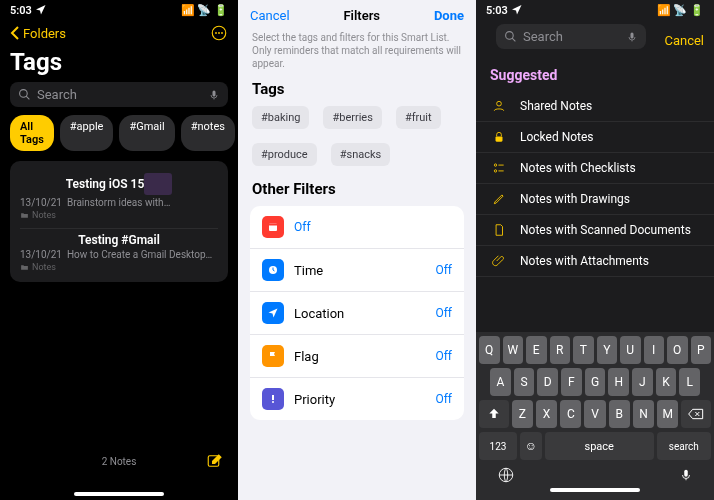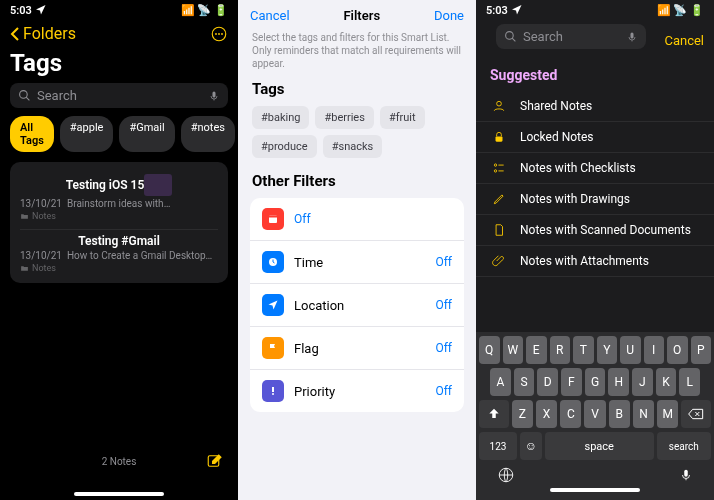--- a/index.html
+++ b/index.html
@@ -168,7 +168,7 @@
   <div class="navbar">
     <span class="action">Cancel</span>
     <span class="title">Filters</span>
-    <span class="action" style="font-weight:400">Done</span>
+    <span class="action" style="font-weight:700">Done</span>
   </div>
   <div class="hint">Select the tags and filters for this Smart List. Only reminders that match all requirements will appear.</div>
   <h2>Tags</h2>

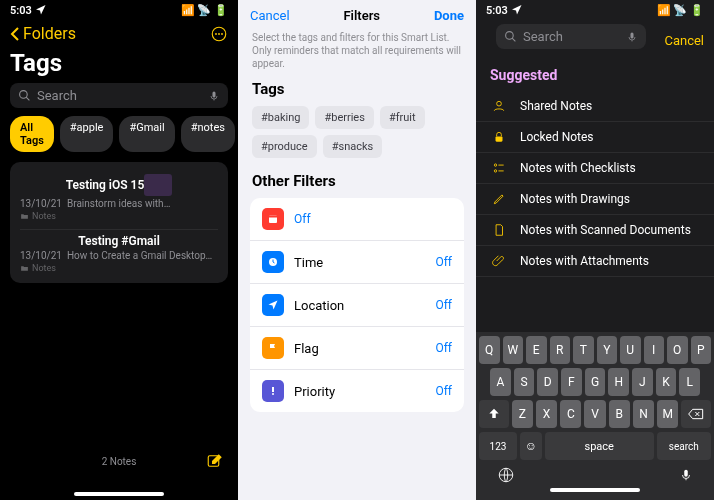--- a/index.html
+++ b/index.html
@@ -24,7 +24,7 @@
   .dark .status { color: #fff; }
 
   
-  .p1 .topnav { display: flex; justify-content: space-between; align-items: center; padding: 4px 10px 6px; color: #ffcc00; font-size: 16px; }
+  .p1 .topnav { display: flex; justify-content: space-between; align-items: center; padding: 4px 10px 6px; color: #ffcc00; font-size: 13px; }
   .p1 .back { display: flex; align-items: center; gap: 3px; }
   .p1 h1 { font-size: 24px; font-weight: 700; padding: 0 10px 6px; }
   .p1 .searchbar, .p3 .searchbar { background: #1c1c1e; border-radius: 8px; margin: 0 10px 8px; display: flex; align-items: center; padding: 5px 8px; gap: 6px; color: #8e8e93; font-size: 13px; }

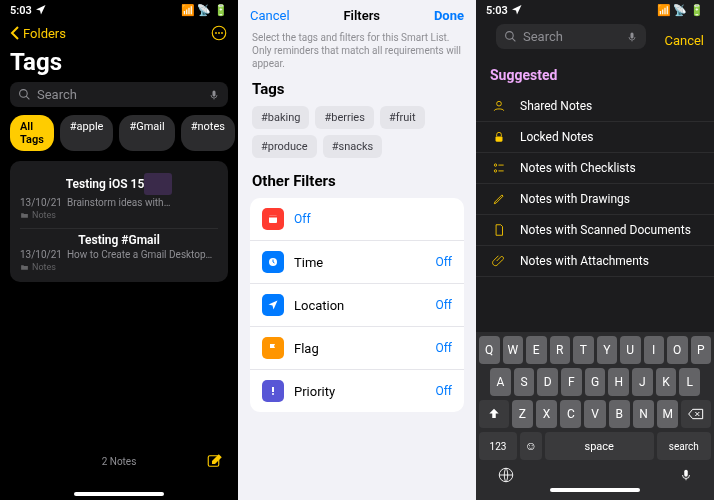--- a/index.html
+++ b/index.html
@@ -49,7 +49,7 @@
   .p2 .navbar .title { font-weight: 600; }
   .p2 .hint { color: #8e8e93; font-size: 10px; padding: 0 14px 8px; line-height: 1.3; }
   .p2 h2 { font-size: 15px; font-weight: 700; padding: 2px 14px 8px; }
-  .p2 .tagwrap { display: flex; flex-wrap: wrap; gap: 6px; padding: 0 14px 12px; }
+  .p2 .tagwrap { display: flex; flex-wrap: wrap; gap: 14px; padding: 0 14px 12px; }
   .p2 .ltag { background: #e5e5ea; border-radius: 6px; padding: 5px 9px; font-size: 11px; color: #3c3c43; }
   .p2 .filters { background: #fff; border-radius: 10px; margin: 0 12px; }
   .p2 .filter-row { display: flex; align-items: center; gap: 10px; padding: 10px 12px; border-bottom: 1px solid #e5e5ea; font-size: 13px; }

